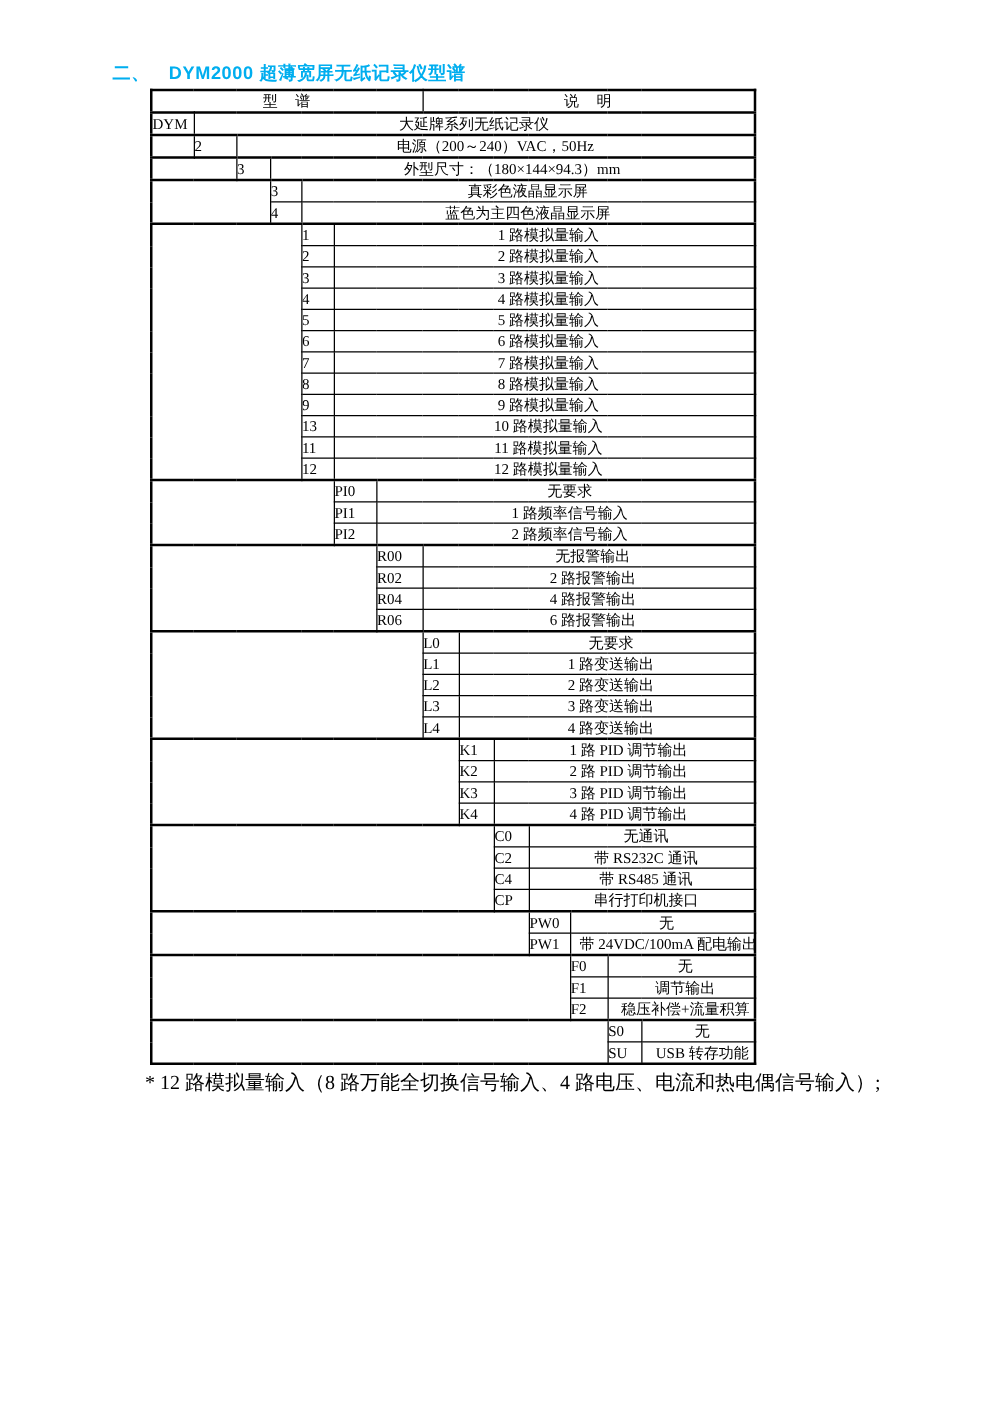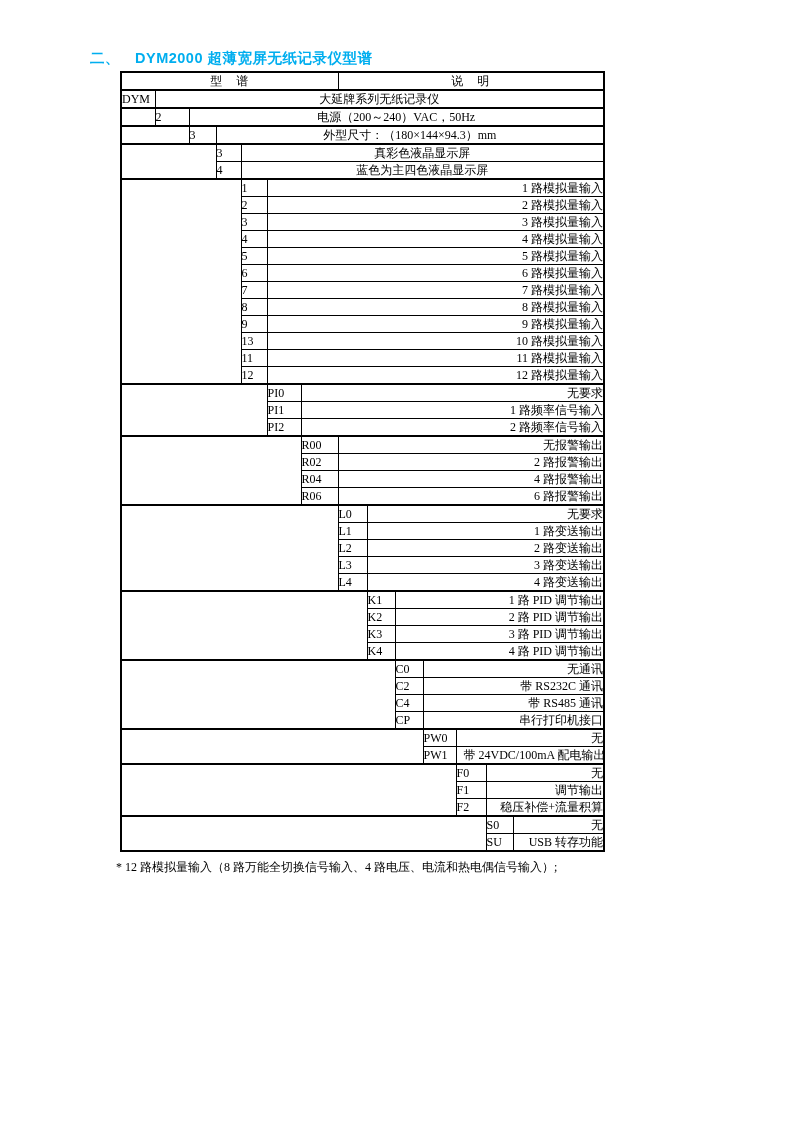--- a/index.html
+++ b/index.html
@@ -57,7 +57,7 @@
     font-family: Liberation Serif, serif;
   }
   td.desc.left {
-    text-align: right;
+    text-align: center;
     padding-left: 7px;
   }
   td.desc.center {

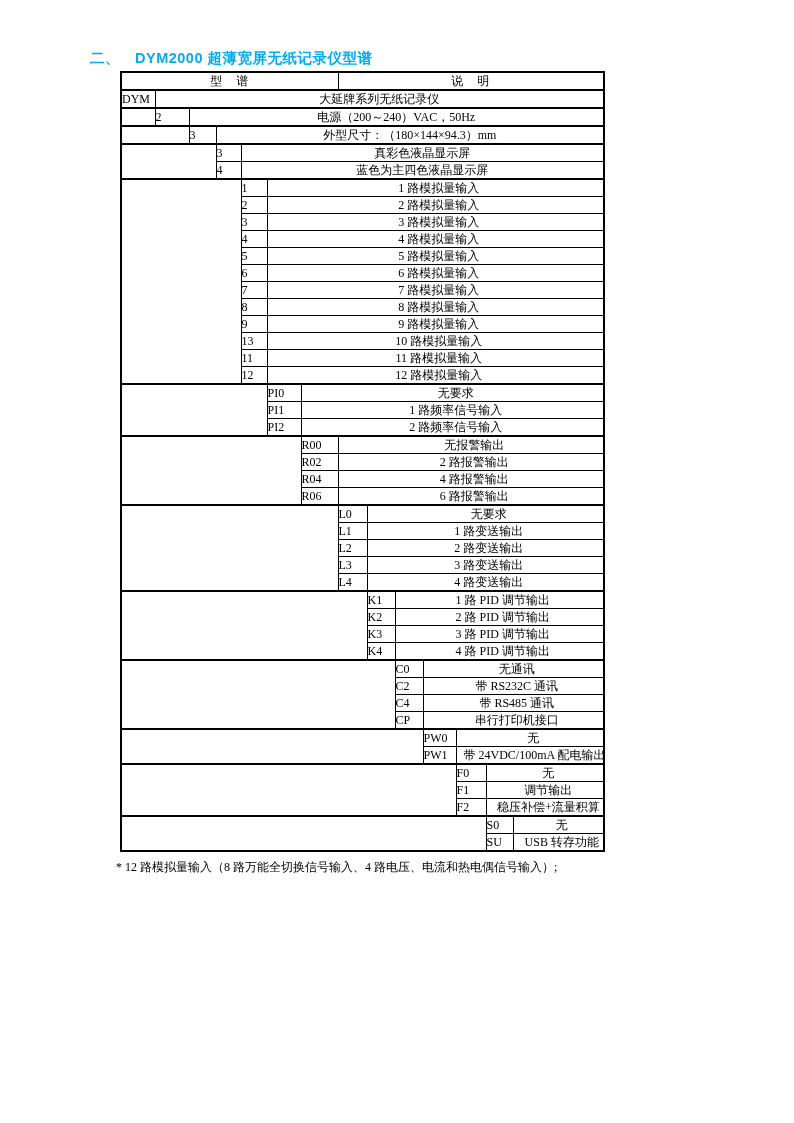--- a/index.html
+++ b/index.html
@@ -69,7 +69,7 @@
   }
   .footnotes {
     margin: 8px 0 0 116px;
-    font-size: 12px;
+    font-size: 16px;
   }
   .footnote {
     margin-bottom: 9px;

